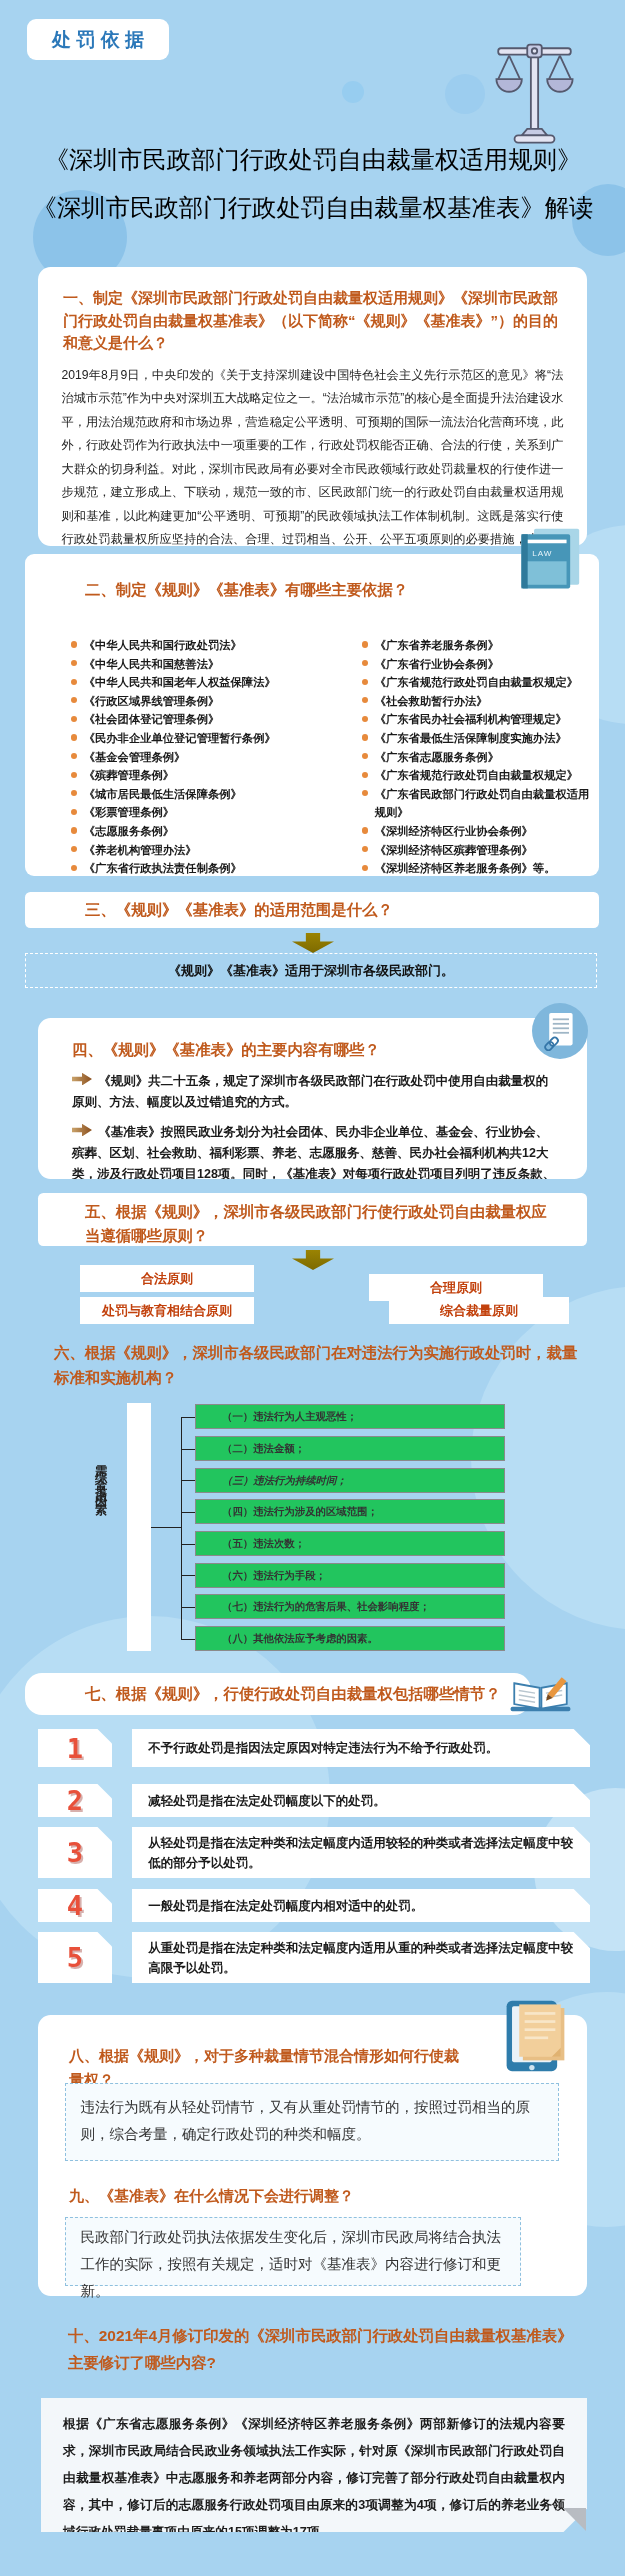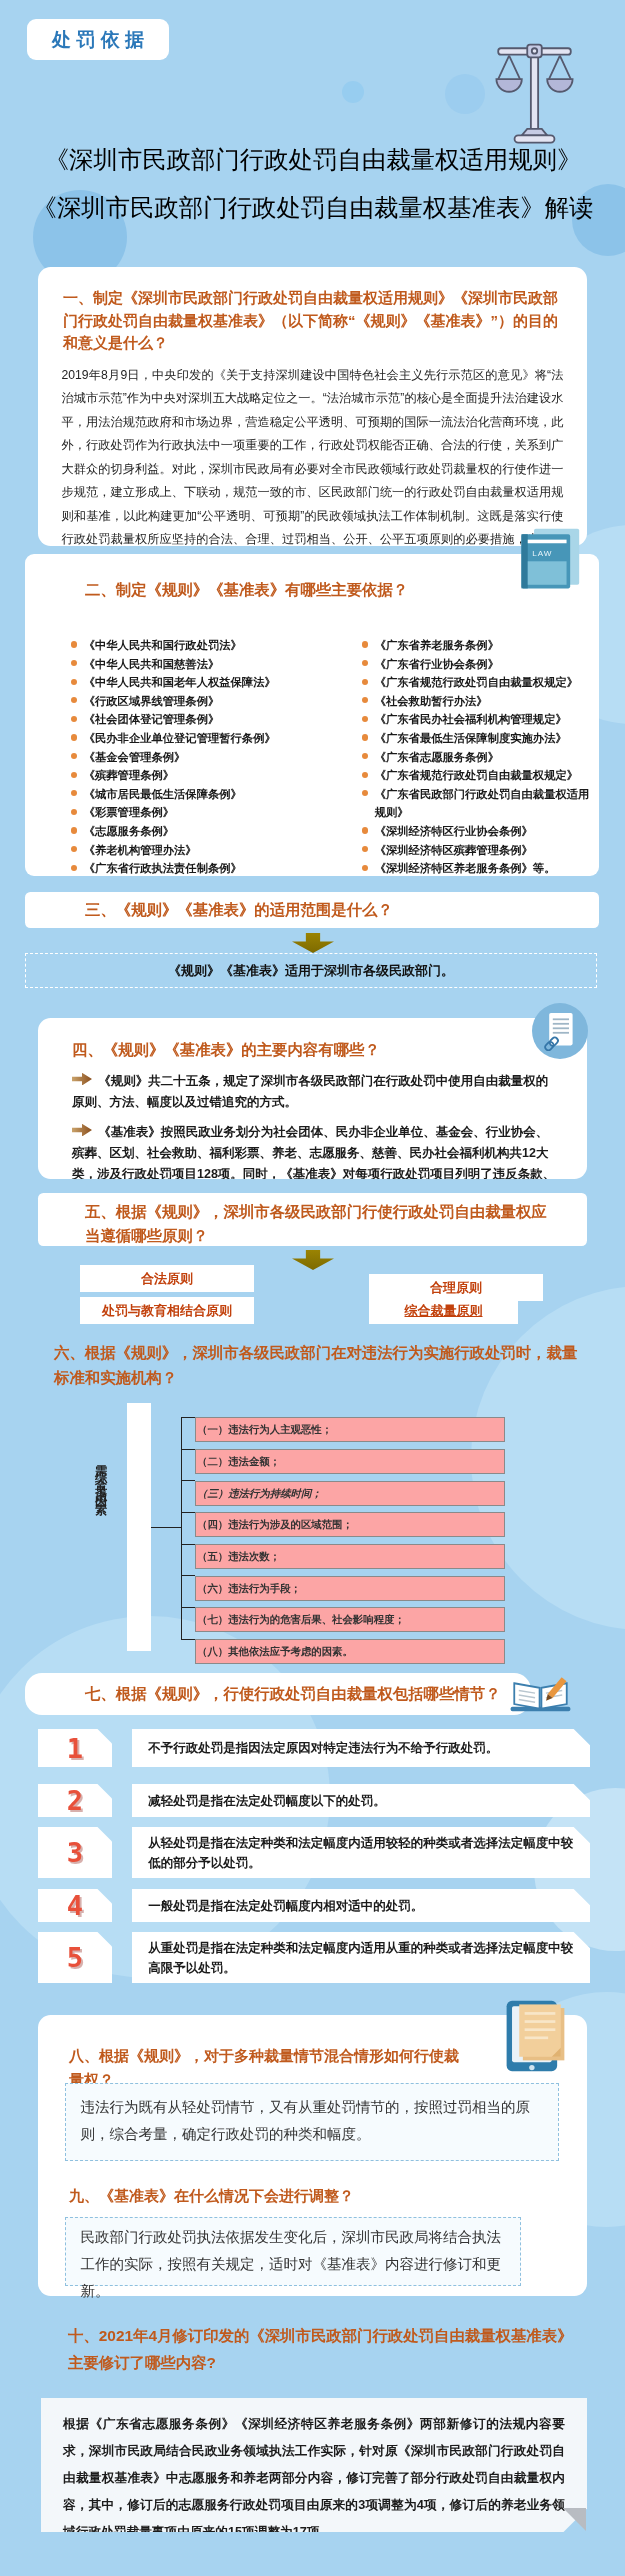--- a/index.html
+++ b/index.html
@@ -164,7 +164,7 @@
   <div class="abs principle" style="left:80px;top:1265px;width:174px;height:27px;">合法原则</div>
   <div class="abs principle" style="left:369px;top:1265px;width:174px;height:27px;margin-top:9px;">合理原则</div>
   <div class="abs principle" style="left:80px;top:1297px;width:174px;height:27px;">处罚与教育相结合原则</div>
-  <div class="abs principle" style="left:369px;top:1297px;width:149px;height:27px;text-decoration:underline;">综合裁量原则</div>
+  <div class="abs principle" style="left:389px;top:1297px;width:180px;height:27px;">综合裁量原则</div>
 
   <div class="abs sec-title" style="left:54px;top:1340px;width:525px;font-size:15.4px;line-height:25px;">六、根据《规则》，深圳市各级民政部门在对违法行为实施行政处罚时，裁量标准和实施机构？</div>
   <div class="abs" style="left:92px;top:1455px;height:154px;writing-mode:vertical-rl;font-size:12.2px;font-weight:bold;color:#222;letter-spacing:6.3px;z-index:2;">需综合考虑因素</div>

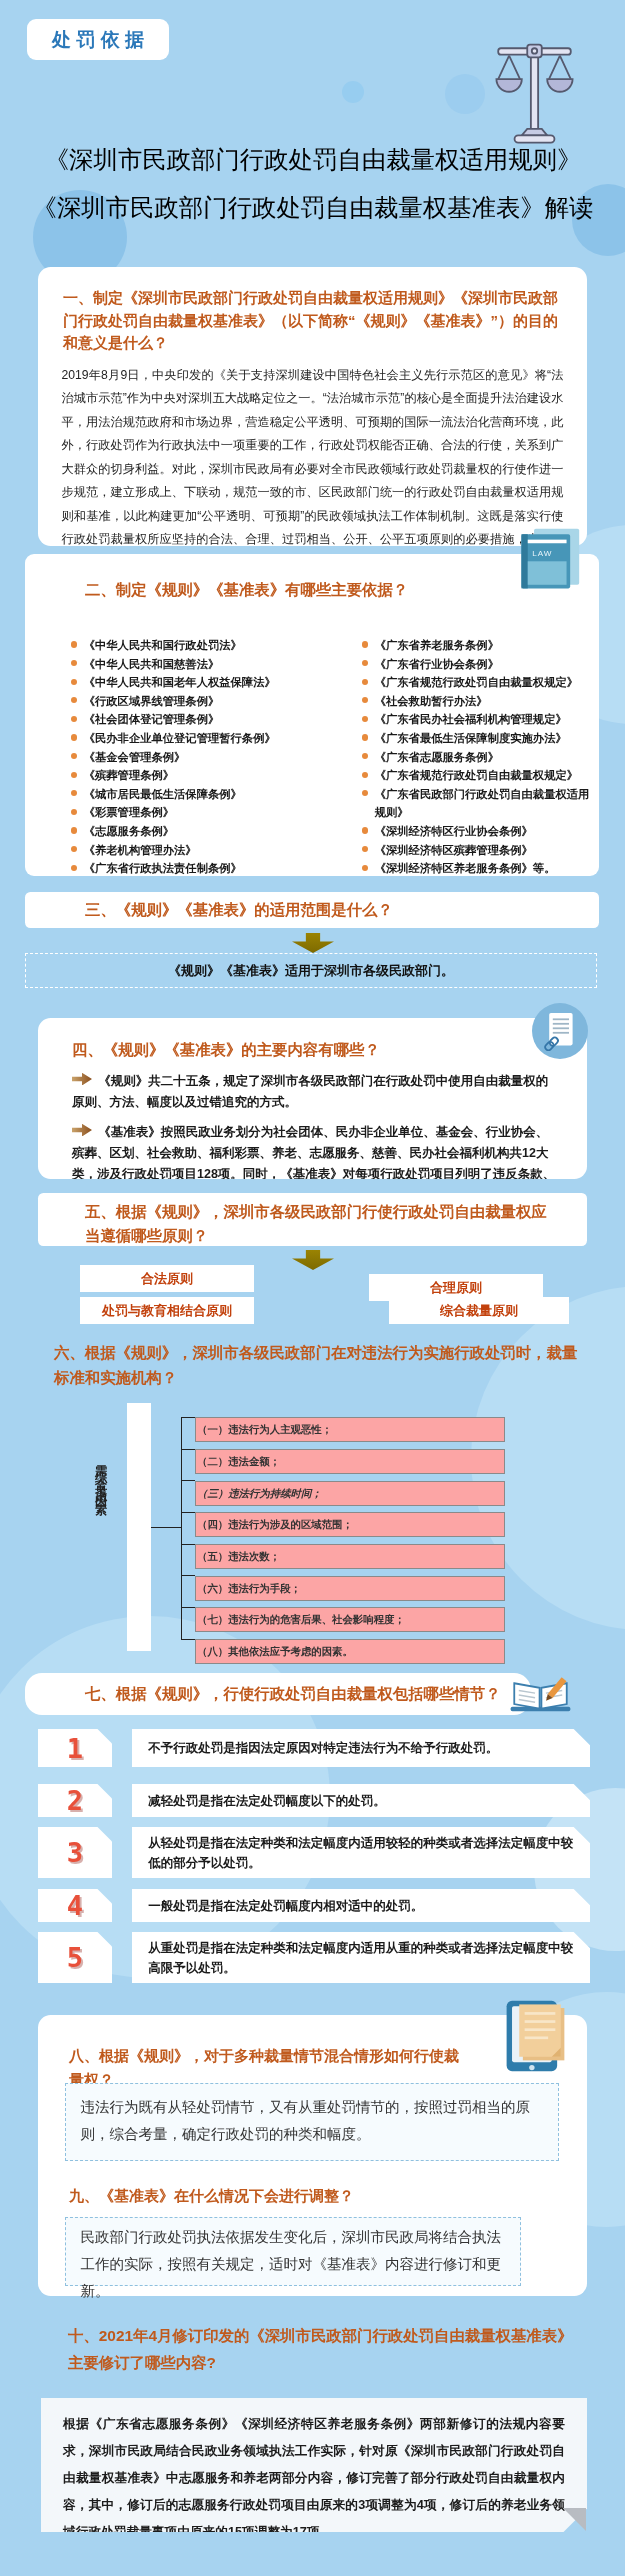--- a/index.html
+++ b/index.html
@@ -21,8 +21,8 @@
   .law-li::before{content:"";position:absolute;left:0;top:5.4px;width:6.3px;height:6.3px;border-radius:50%;background:#e78a3c;}
   ul.lawlist{margin:0;padding:0;z-index:2;}
   .principle{background:#fff;text-align:center;font-weight:bold;font-size:13px;color:#c2410c;line-height:27px;z-index:2;}
-  .factor-box{background:#fca5a5;border:0.9px solid #8a8a8a;font-size:10.4px;font-weight:bold;color:#333;
-    line-height:23.5px;padding-left:1px;box-sizing:border-box;z-index:2;margin-top:13px;}
+  .factor-box{background:#22c55e;border:0.9px solid #8a8a8a;font-size:10.4px;font-weight:bold;color:#333;
+    line-height:23.5px;padding-left:26px;box-sizing:border-box;z-index:2;}
   .tree-line{background:#222;z-index:2;}
   .num-plate{background:#fff;clip-path:polygon(0 0,calc(100% - 14.5px) 0,100% 14.5px,100% 100%,0 100%);
     display:flex;align-items:center;justify-content:center;z-index:2;}

